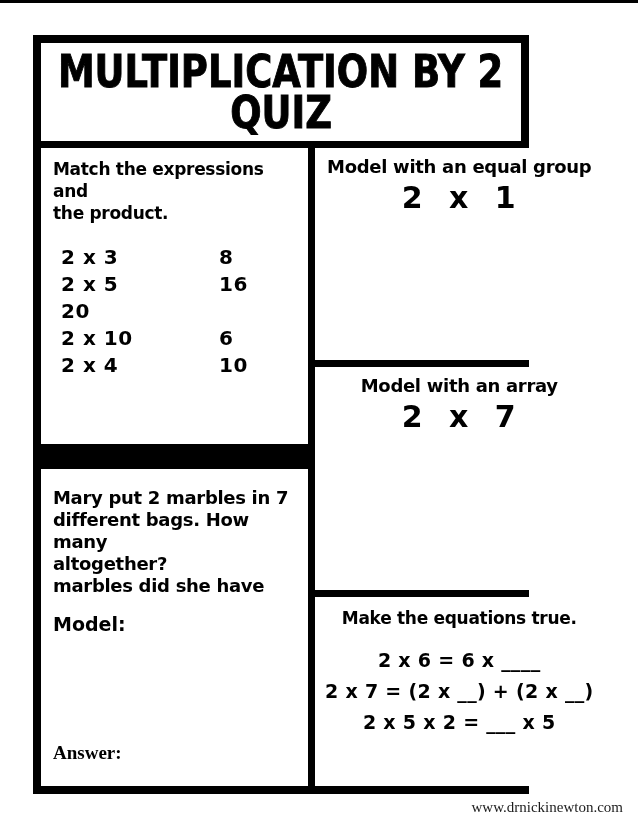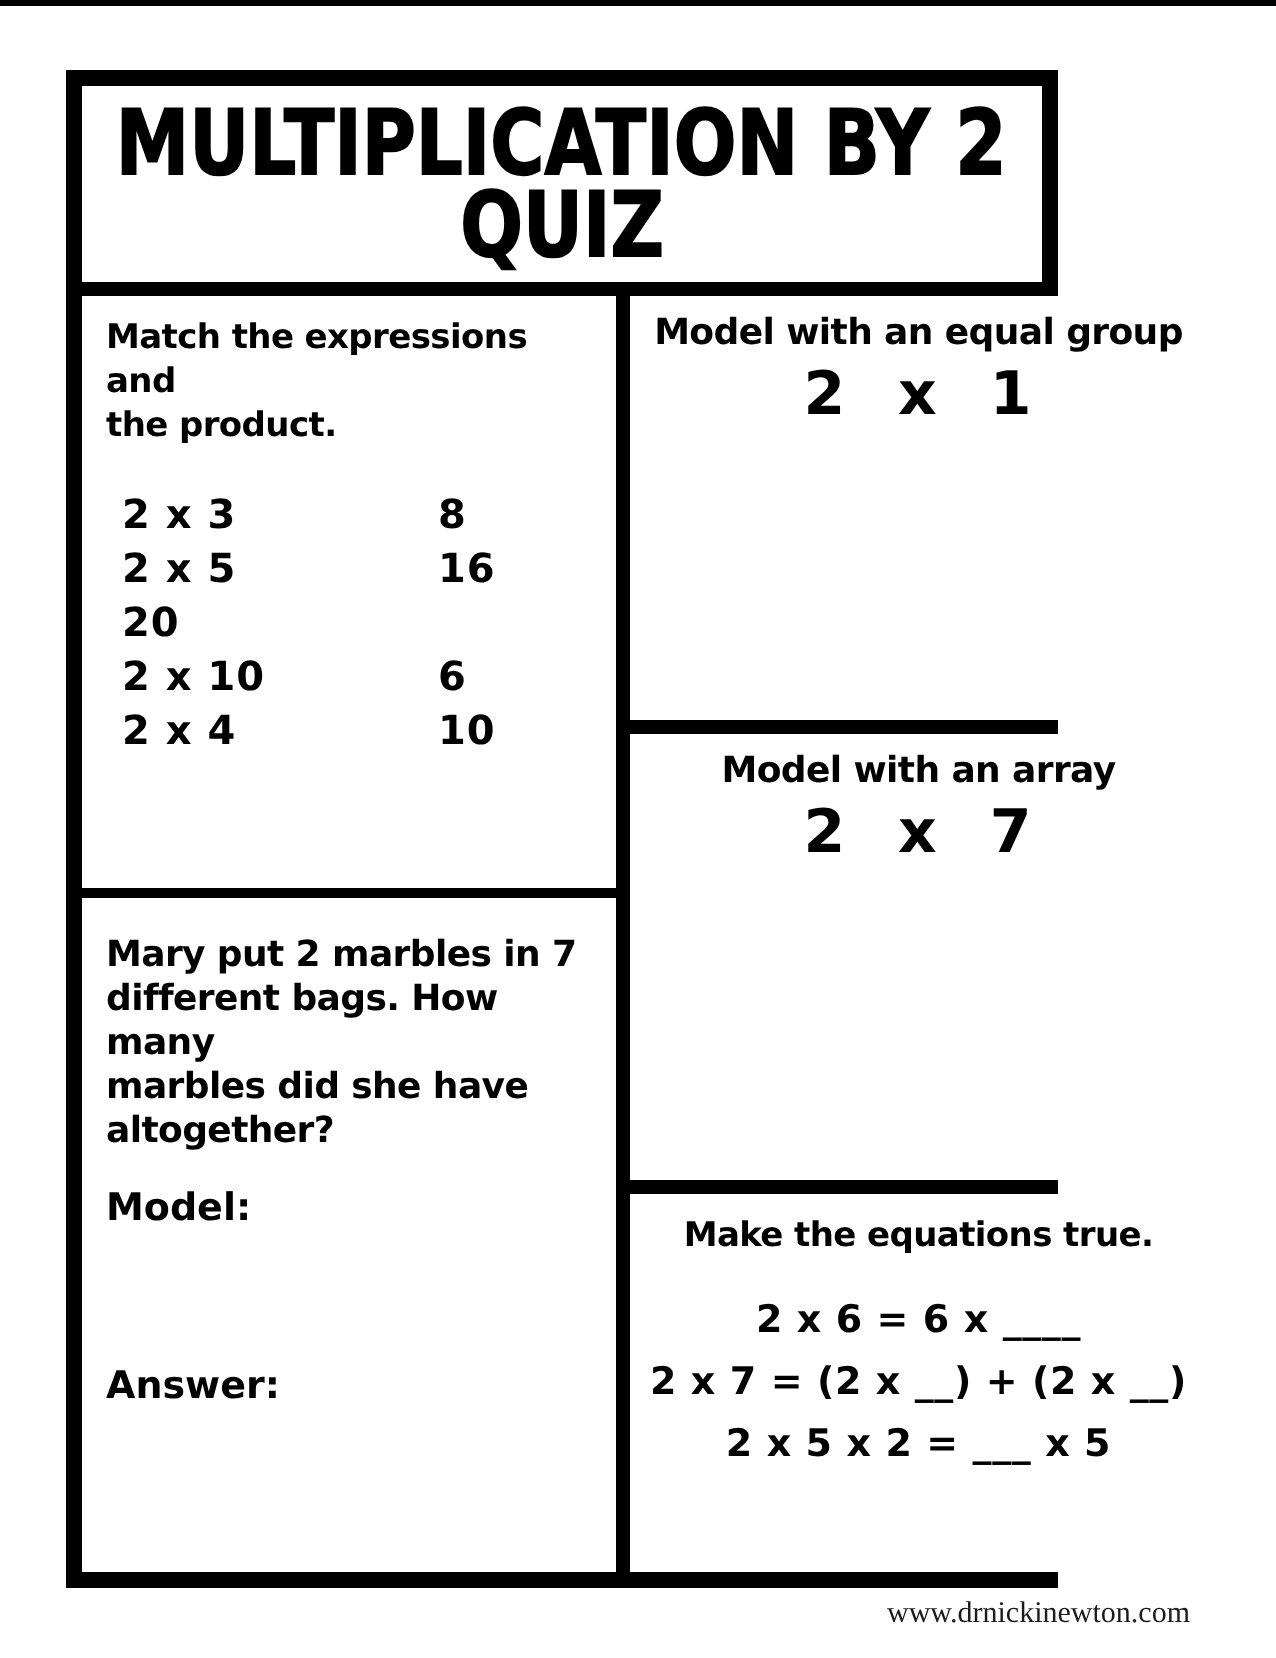--- a/index.html
+++ b/index.html
@@ -56,7 +56,7 @@
     flex: 0 0 267px;
     display: flex;
     flex-direction: column;
-    gap: 5px;
+    gap: 25px;
   }
   .col-right {
     flex: 1 1 auto;

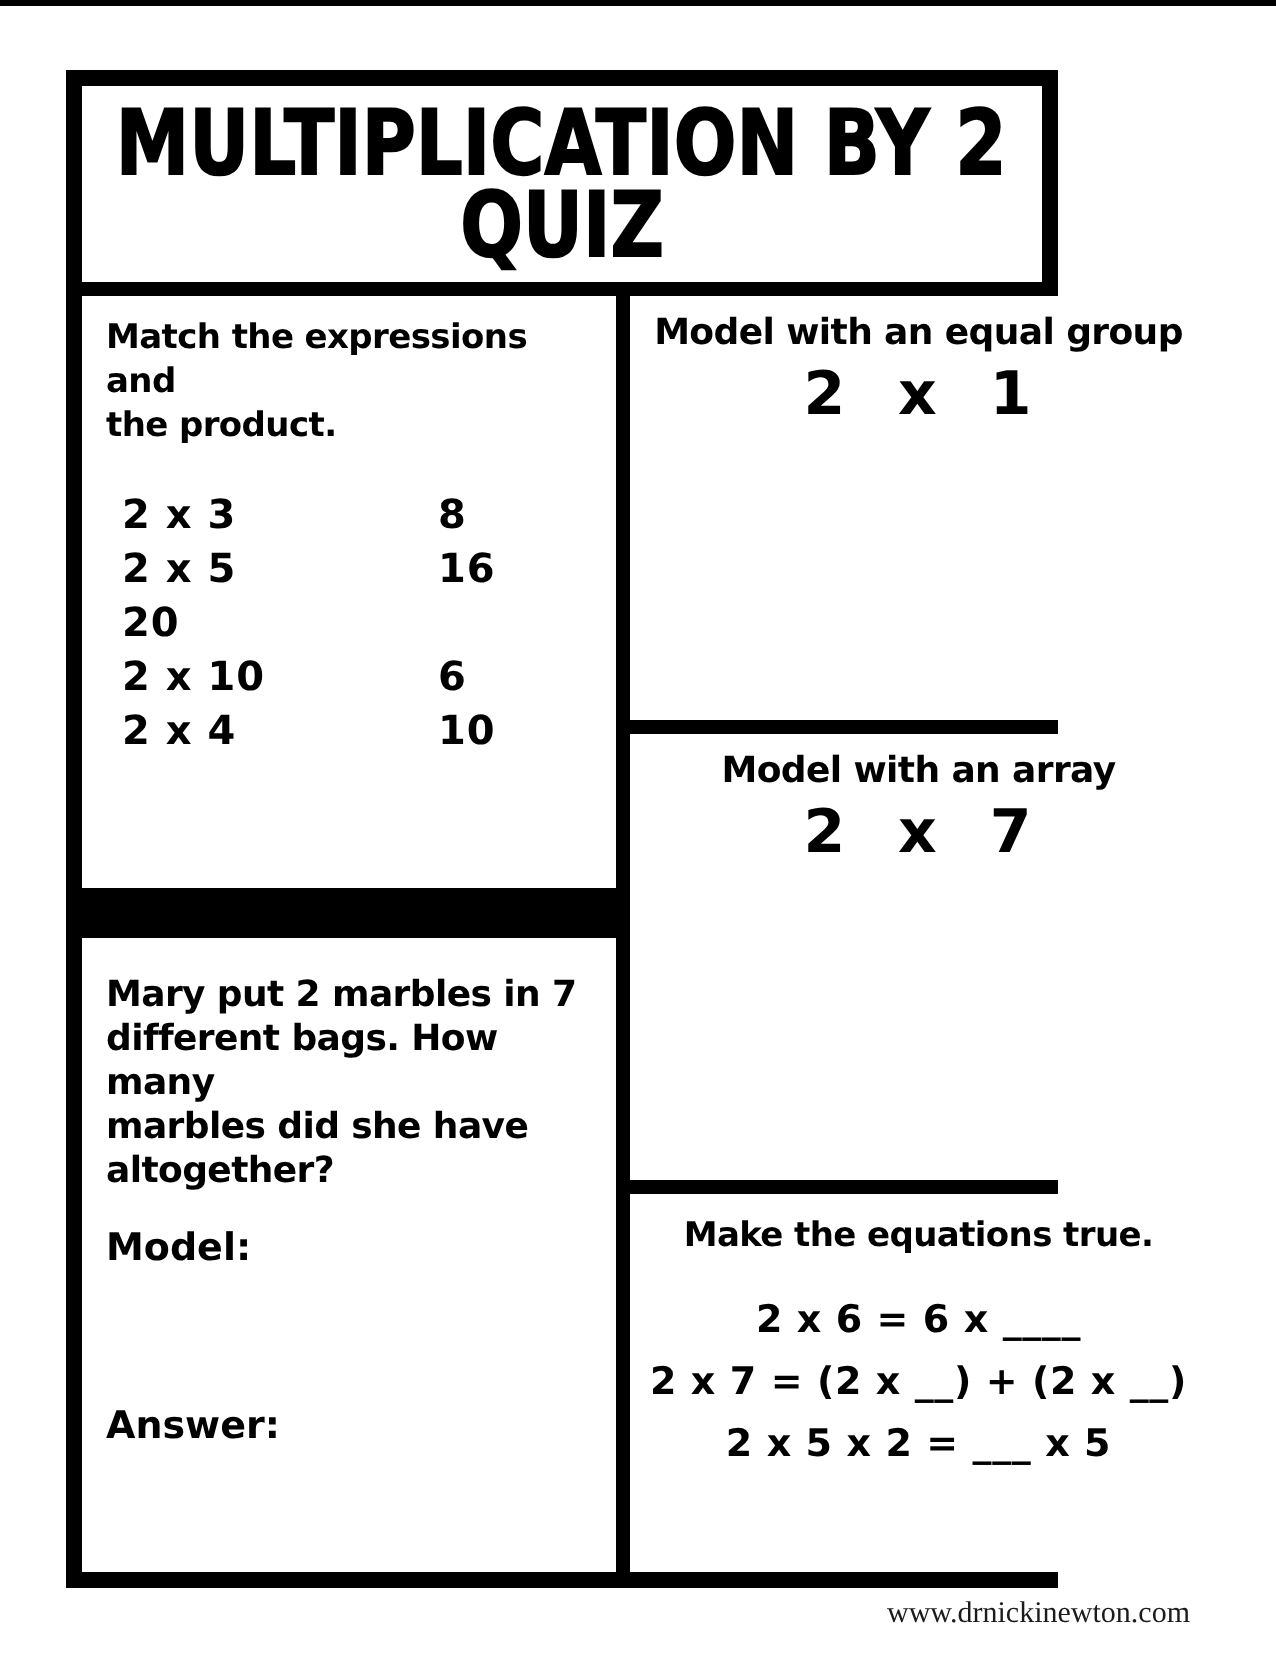--- a/index.html
+++ b/index.html
@@ -171,8 +171,8 @@
           <div>
             <div class="wp-line">Mary put 2 marbles in 7</div>
             <div class="wp-line">different bags. How many</div>
+            <div class="wp-line">altogether?</div>
             <div class="wp-line">marbles did she have</div>
-            <div class="wp-line">altogether?</div>
           </div>
           <div class="model-label">Model:</div>
           <div class="answer-label">Answer:</div>

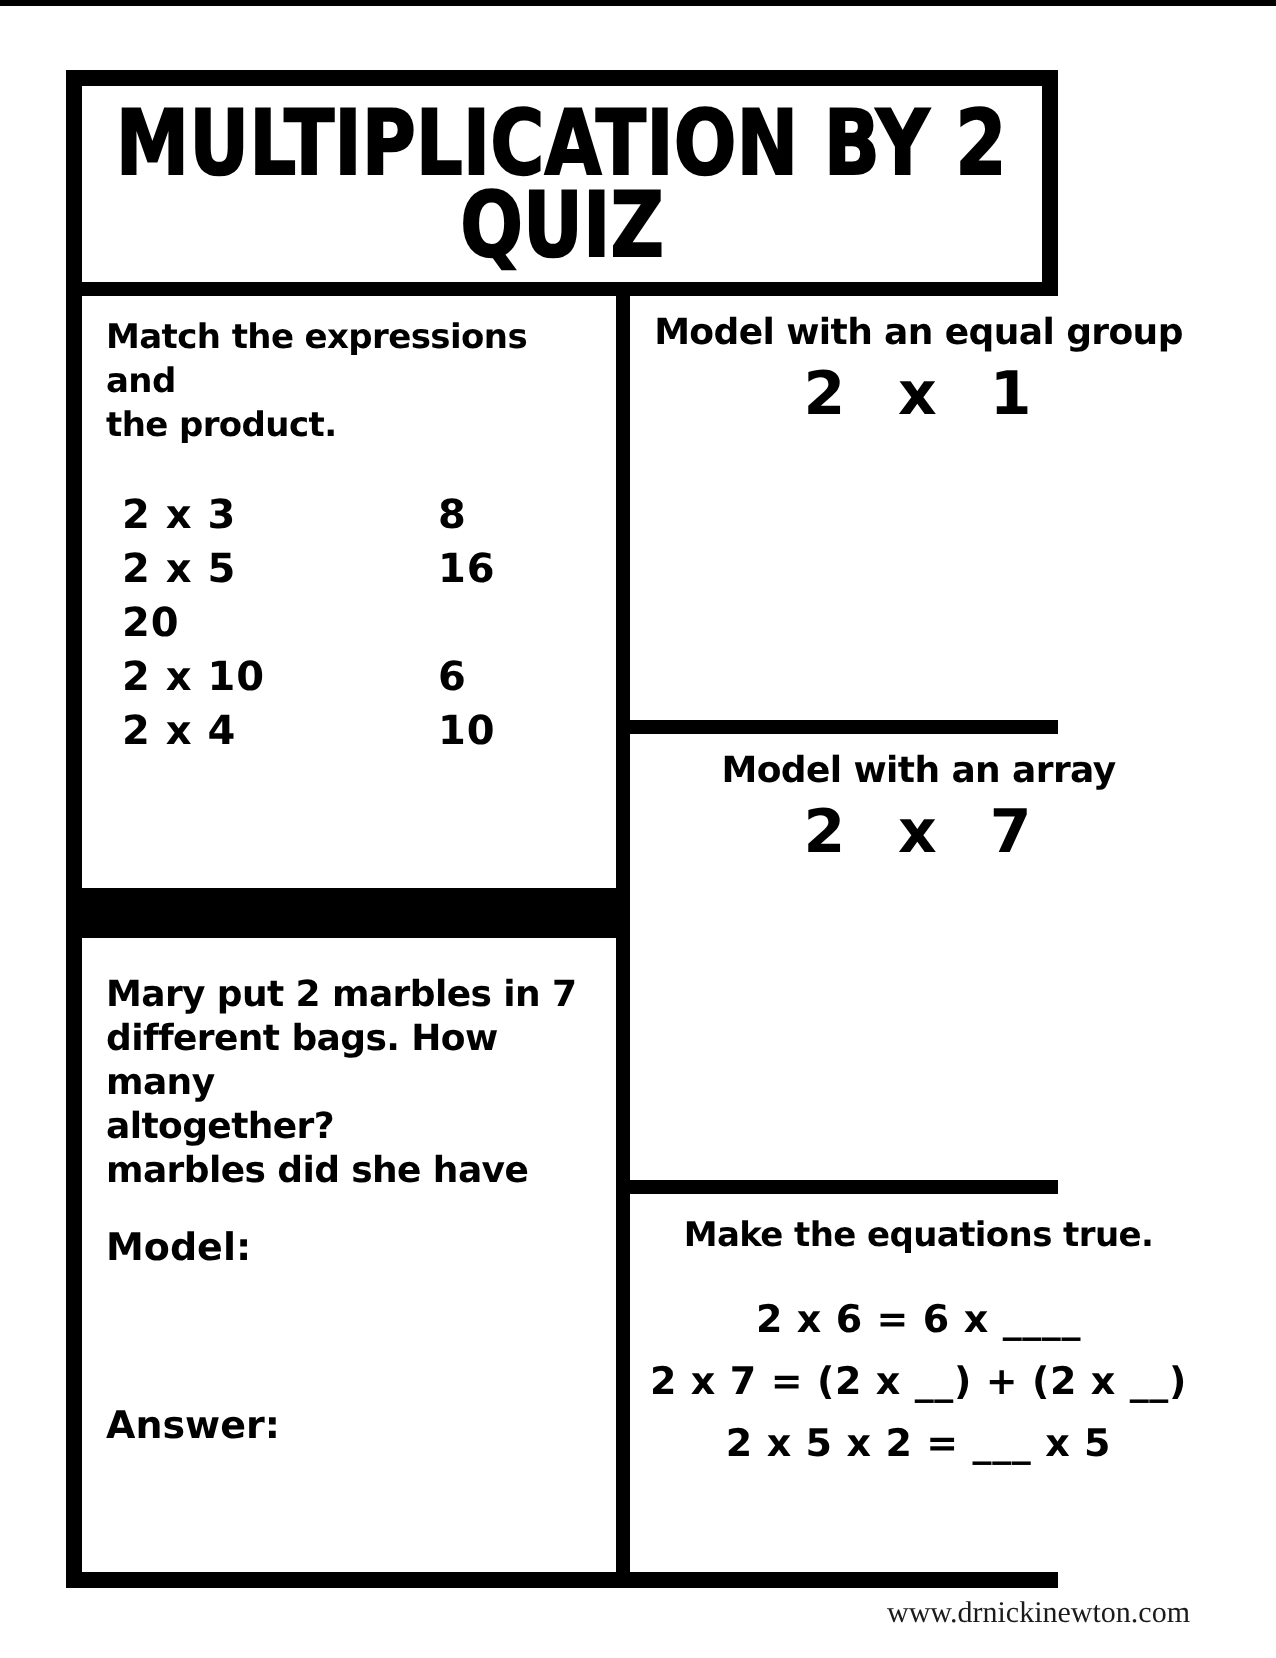--- a/index.html
+++ b/index.html
@@ -88,7 +88,7 @@
     letter-spacing: -0.3px;
   }
   .model-label { margin-top: 16px; font-weight: bold; font-size: 19px; }
-  .answer-label { margin-top: 67px; font-weight: bold; font-size: 19px; }
+  .answer-label { margin-top: 107px; font-weight: bold; font-size: 19px; font-family: Liberation Serif, serif; }
   .equal-group-box { flex: 0 0 212px; padding: 8px 10px 0 10px; text-align: center; }
   .array-box { flex: 0 0 223px; padding: 8px 10px 0 10px; text-align: center; }
   .model-heading {

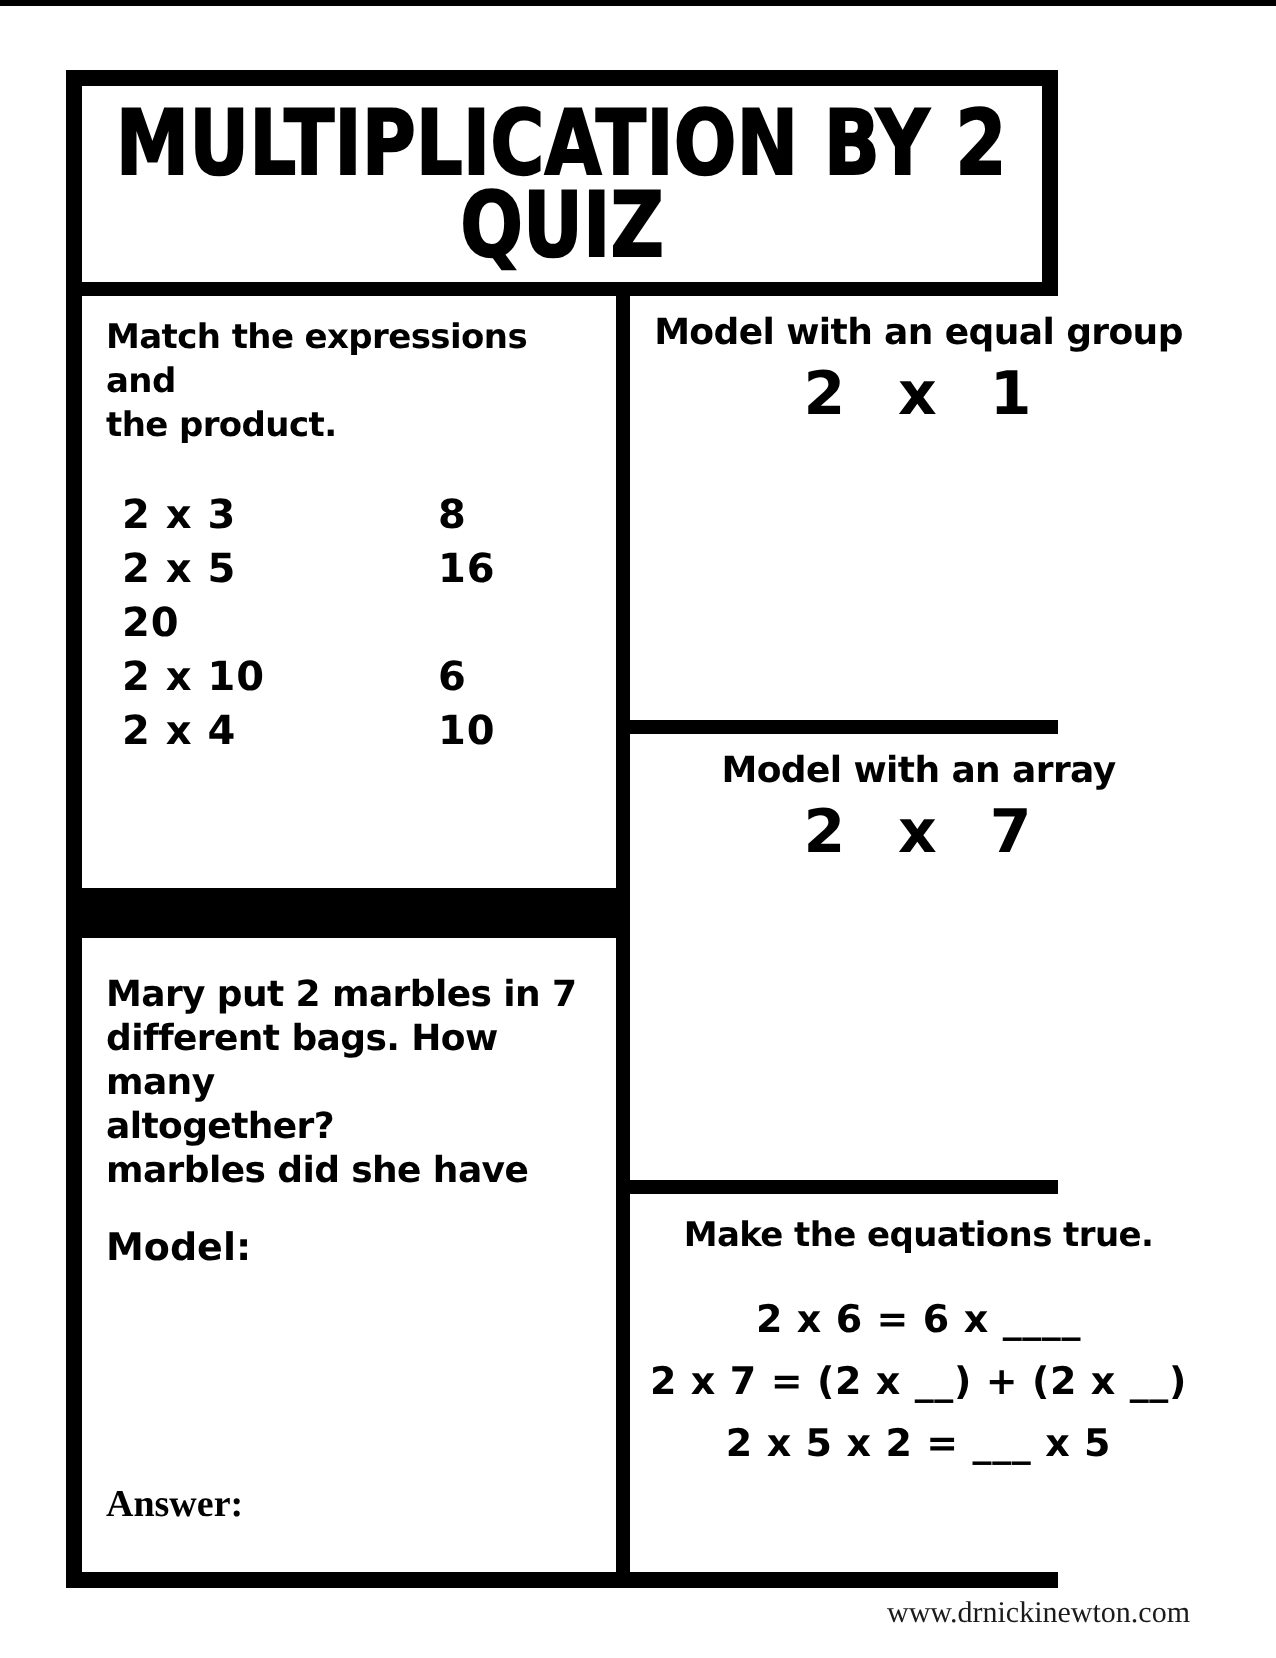--- a/index.html
+++ b/index.html
@@ -116,7 +116,7 @@
   .footer {
     position: absolute;
     top: 799px;
-    right: 43px;
+    right: 15px;
     font-family: "Liberation Serif", serif;
     font-size: 15px;
     color: #1b1b1b;

